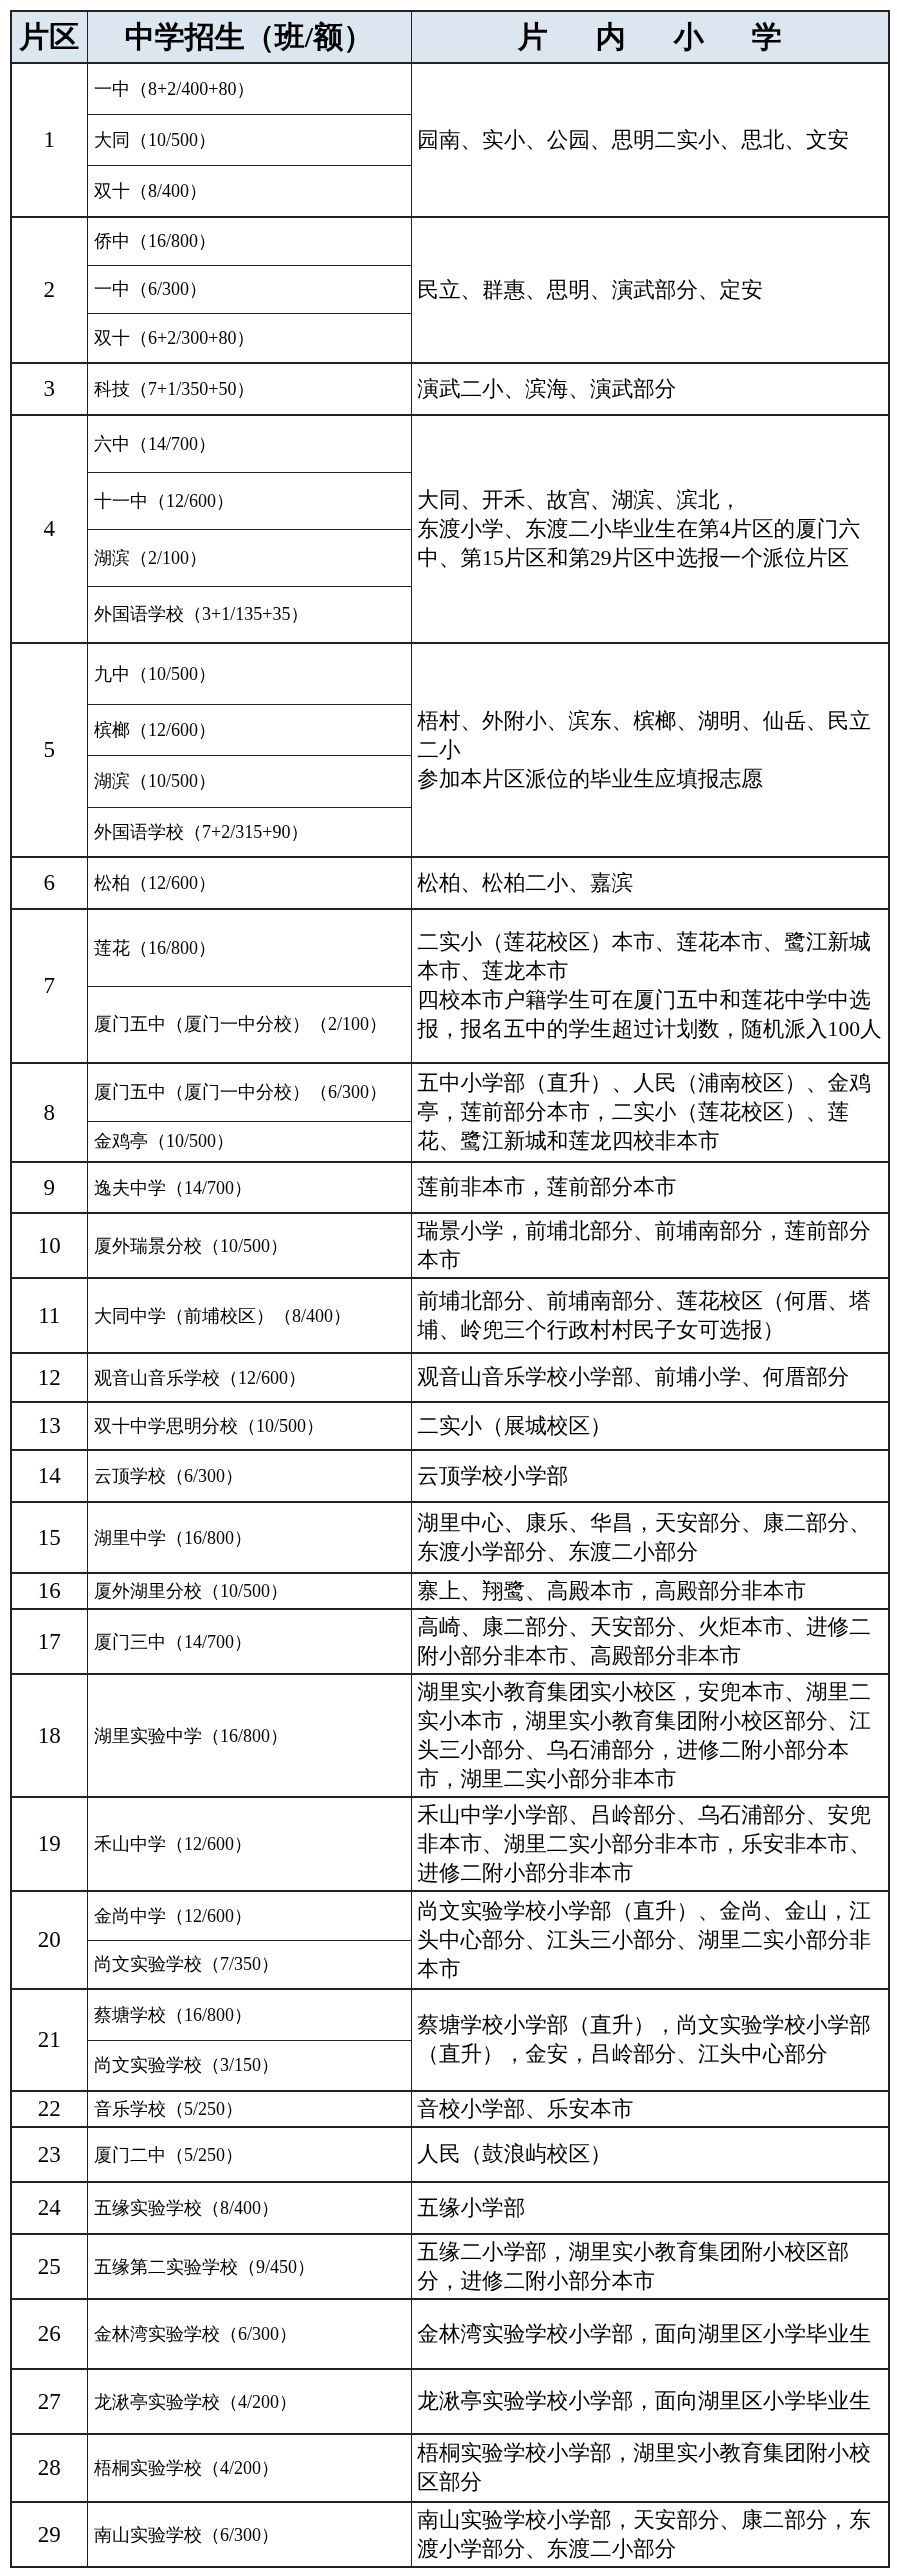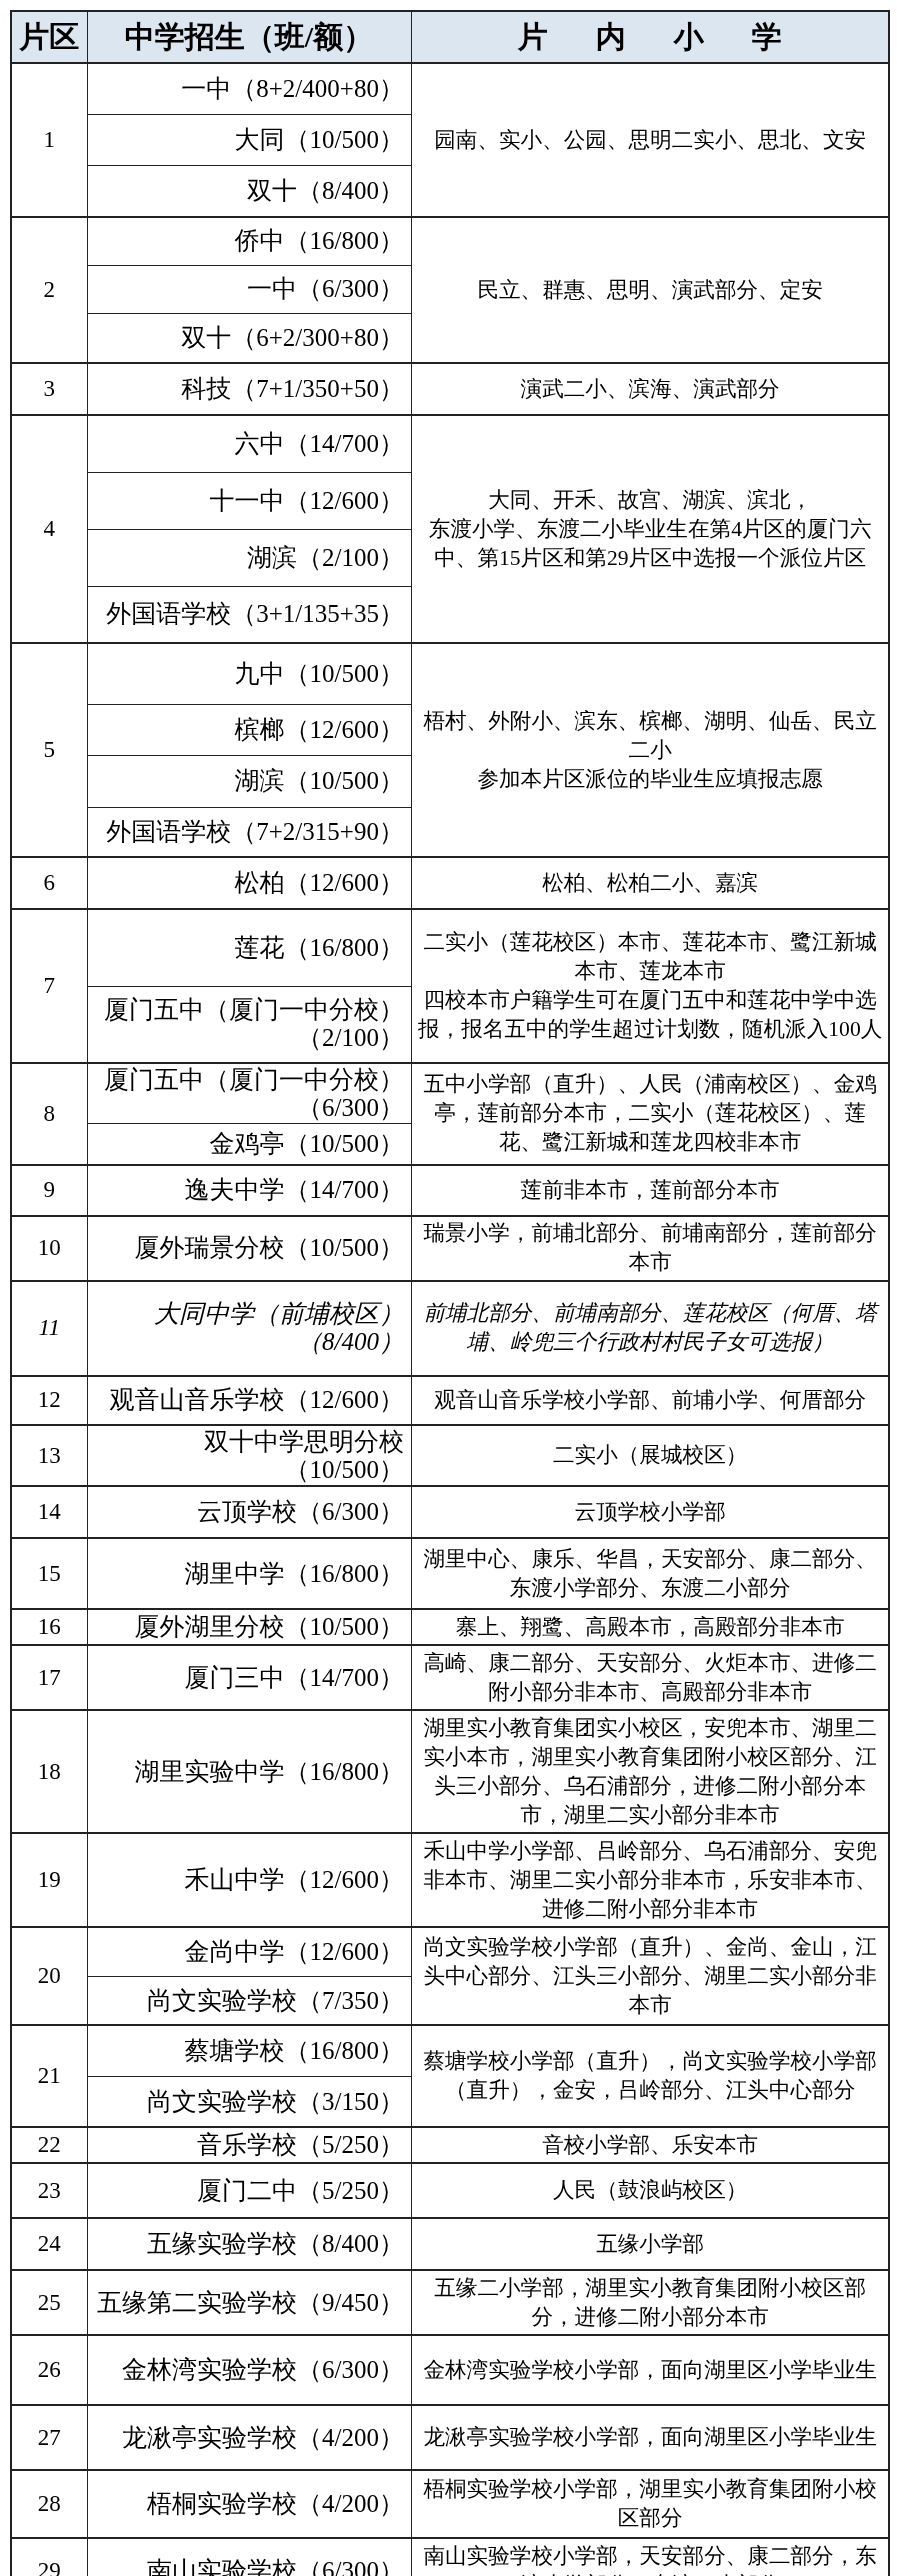--- a/index.html
+++ b/index.html
@@ -38,7 +38,7 @@
     text-align:center;font-size:23px;padding:0 1.7px;
   }
   td.middle{
-    text-align:right;font-size:25px;line-height:28px;padding:1.7px 6.6px;
+    text-align:left;font-size:18px;line-height:28px;padding:1.7px 6.6px;
   }
   td.primary{
     text-align:center;font-size:21.6px;line-height:29px;

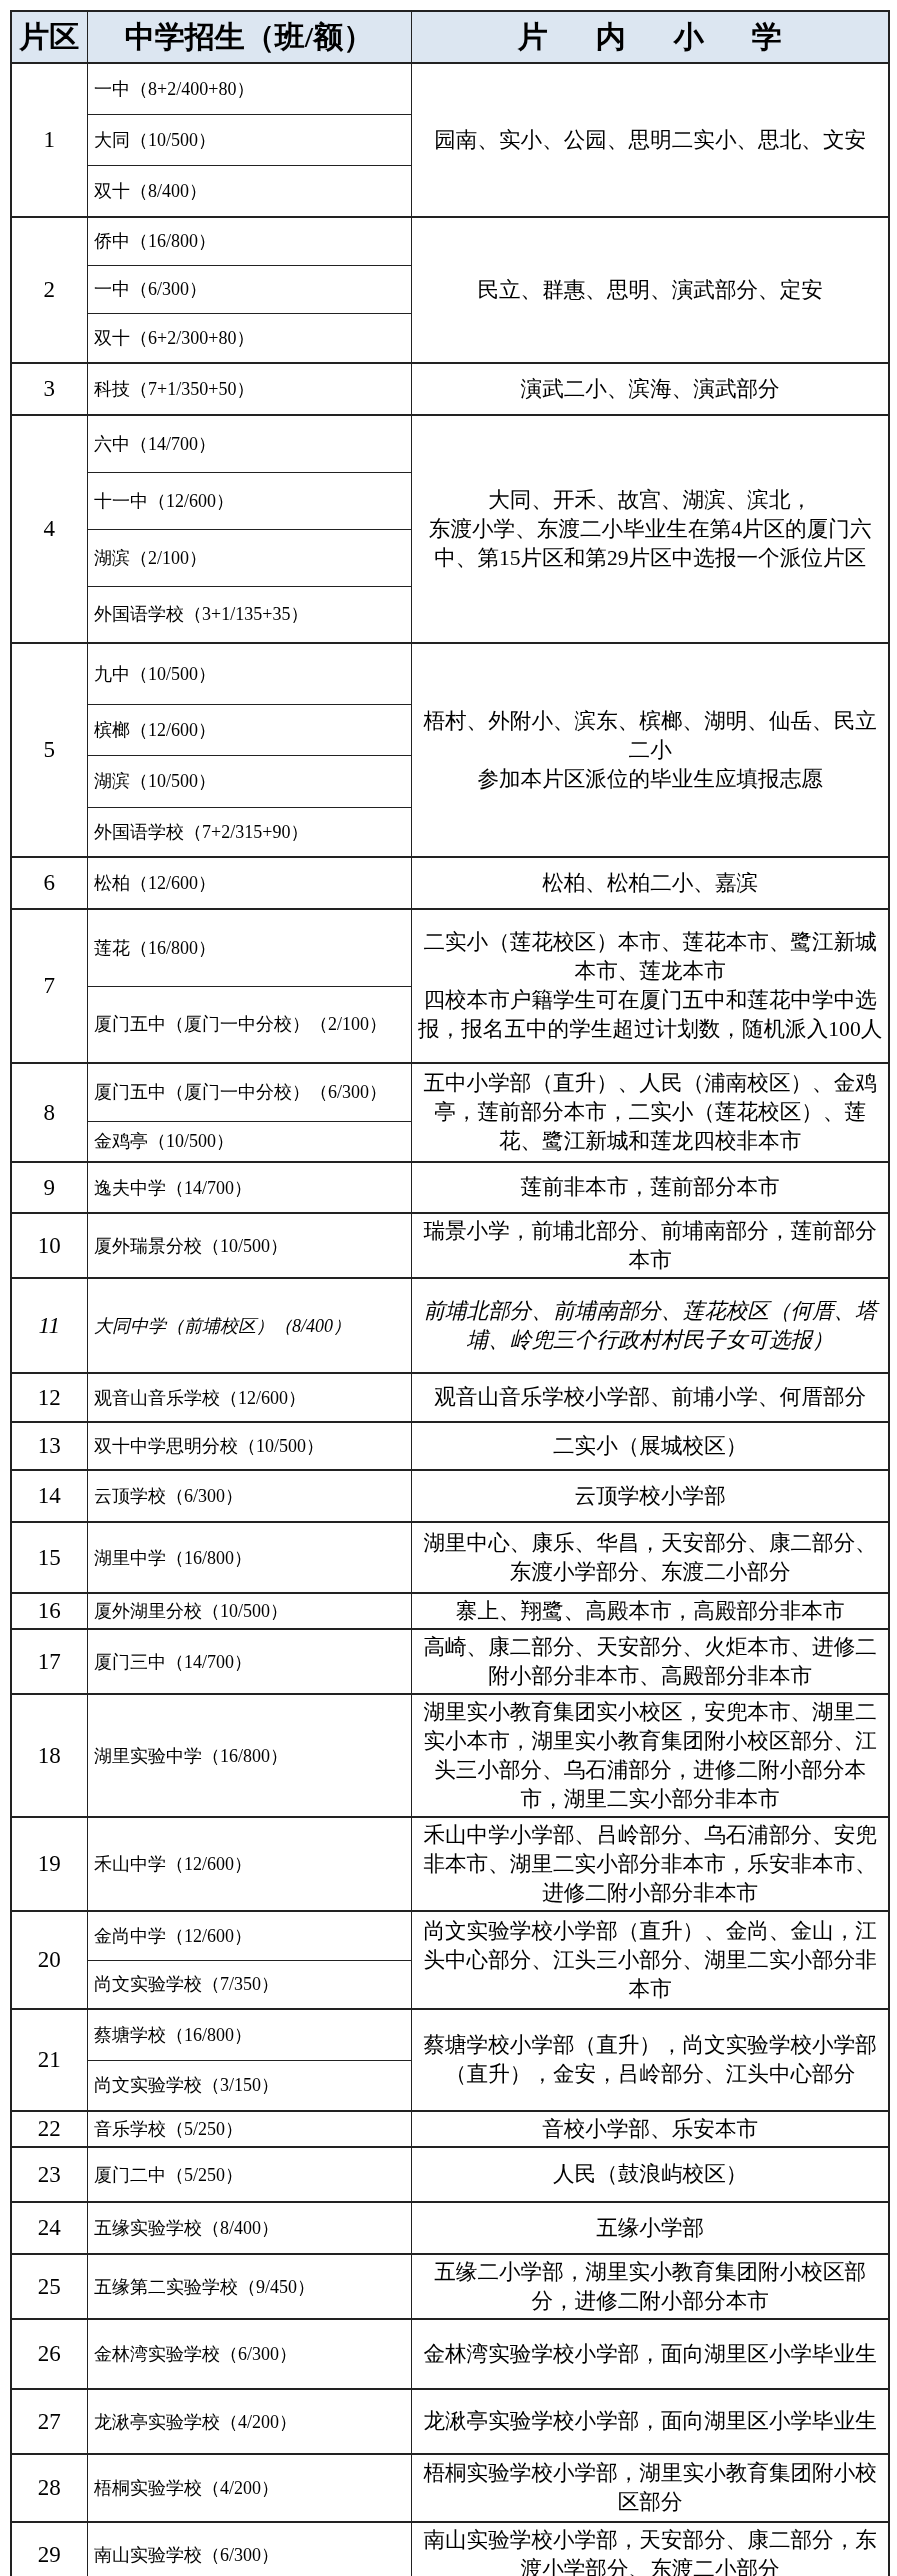--- a/index.html
+++ b/index.html
@@ -41,7 +41,7 @@
     text-align:left;font-size:18px;line-height:28px;padding:1.7px 6.6px;
   }
   td.primary{
-    text-align:center;font-size:21.6px;line-height:29px;
+    text-align:left;font-size:21.6px;line-height:29px;
     padding:2.5px 5px 2.5px 5.8px;white-space:pre-wrap;word-break:break-all;
   }
   tr.group-start td{border-top:2.5px solid var(--border);}

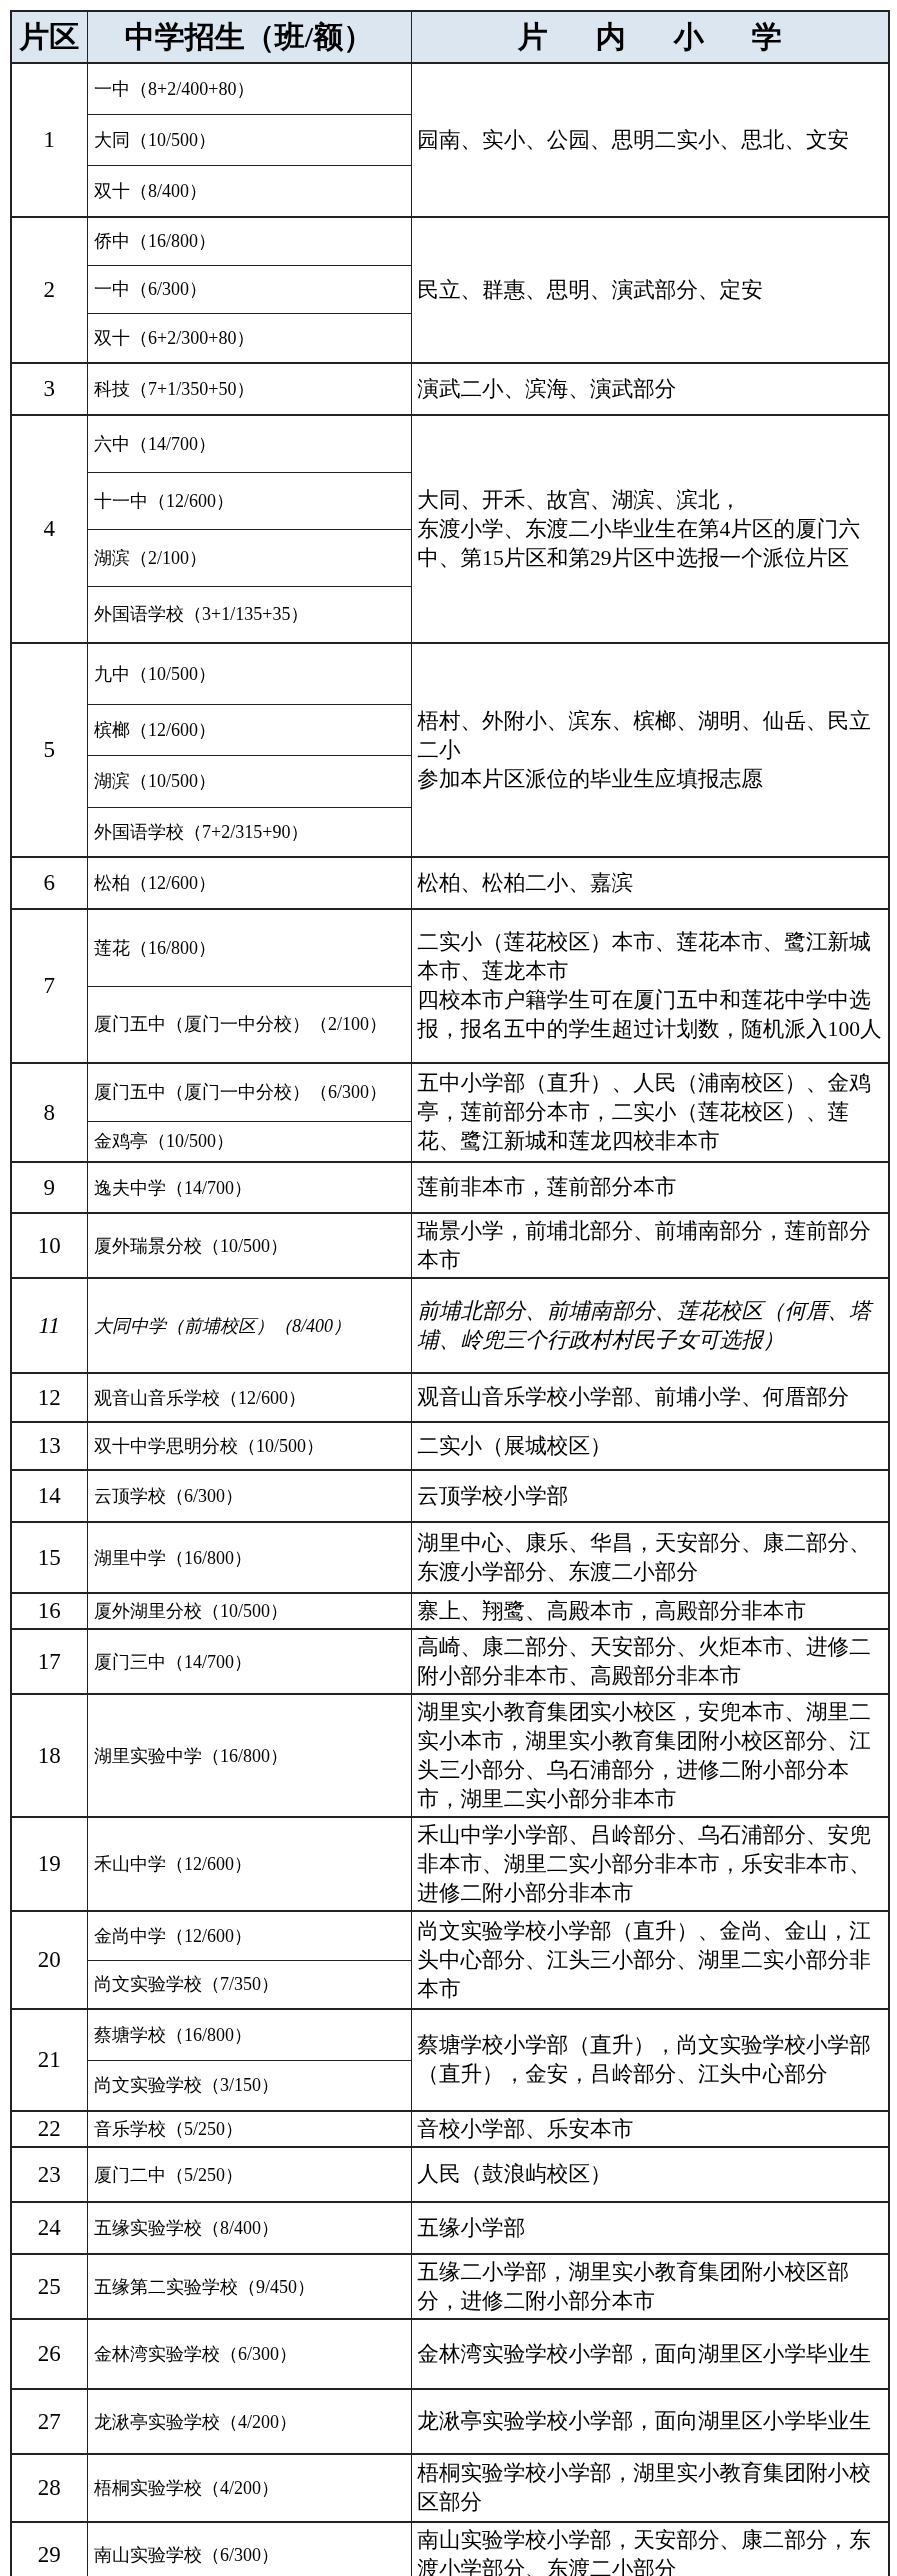--- a/index.html
+++ b/index.html
@@ -153,7 +153,7 @@
           <td class="middle">厦外瑞景分校（10/500）</td>
           <td class="primary" rowspan="1">瑞景小学，前埔北部分、前埔南部分，莲前部分本市</td>
         </tr>
-        <tr class="group-start" style="height: 95px; font-style: italic;">
+        <tr class="group-start" style="height: 75px;">
           <td class="district" rowspan="1">11</td>
           <td class="middle">大同中学（前埔校区）（8/400）</td>
           <td class="primary" rowspan="1">前埔北部分、前埔南部分、莲花校区（何厝、塔埔、岭兜三个行政村村民子女可选报）</td>

